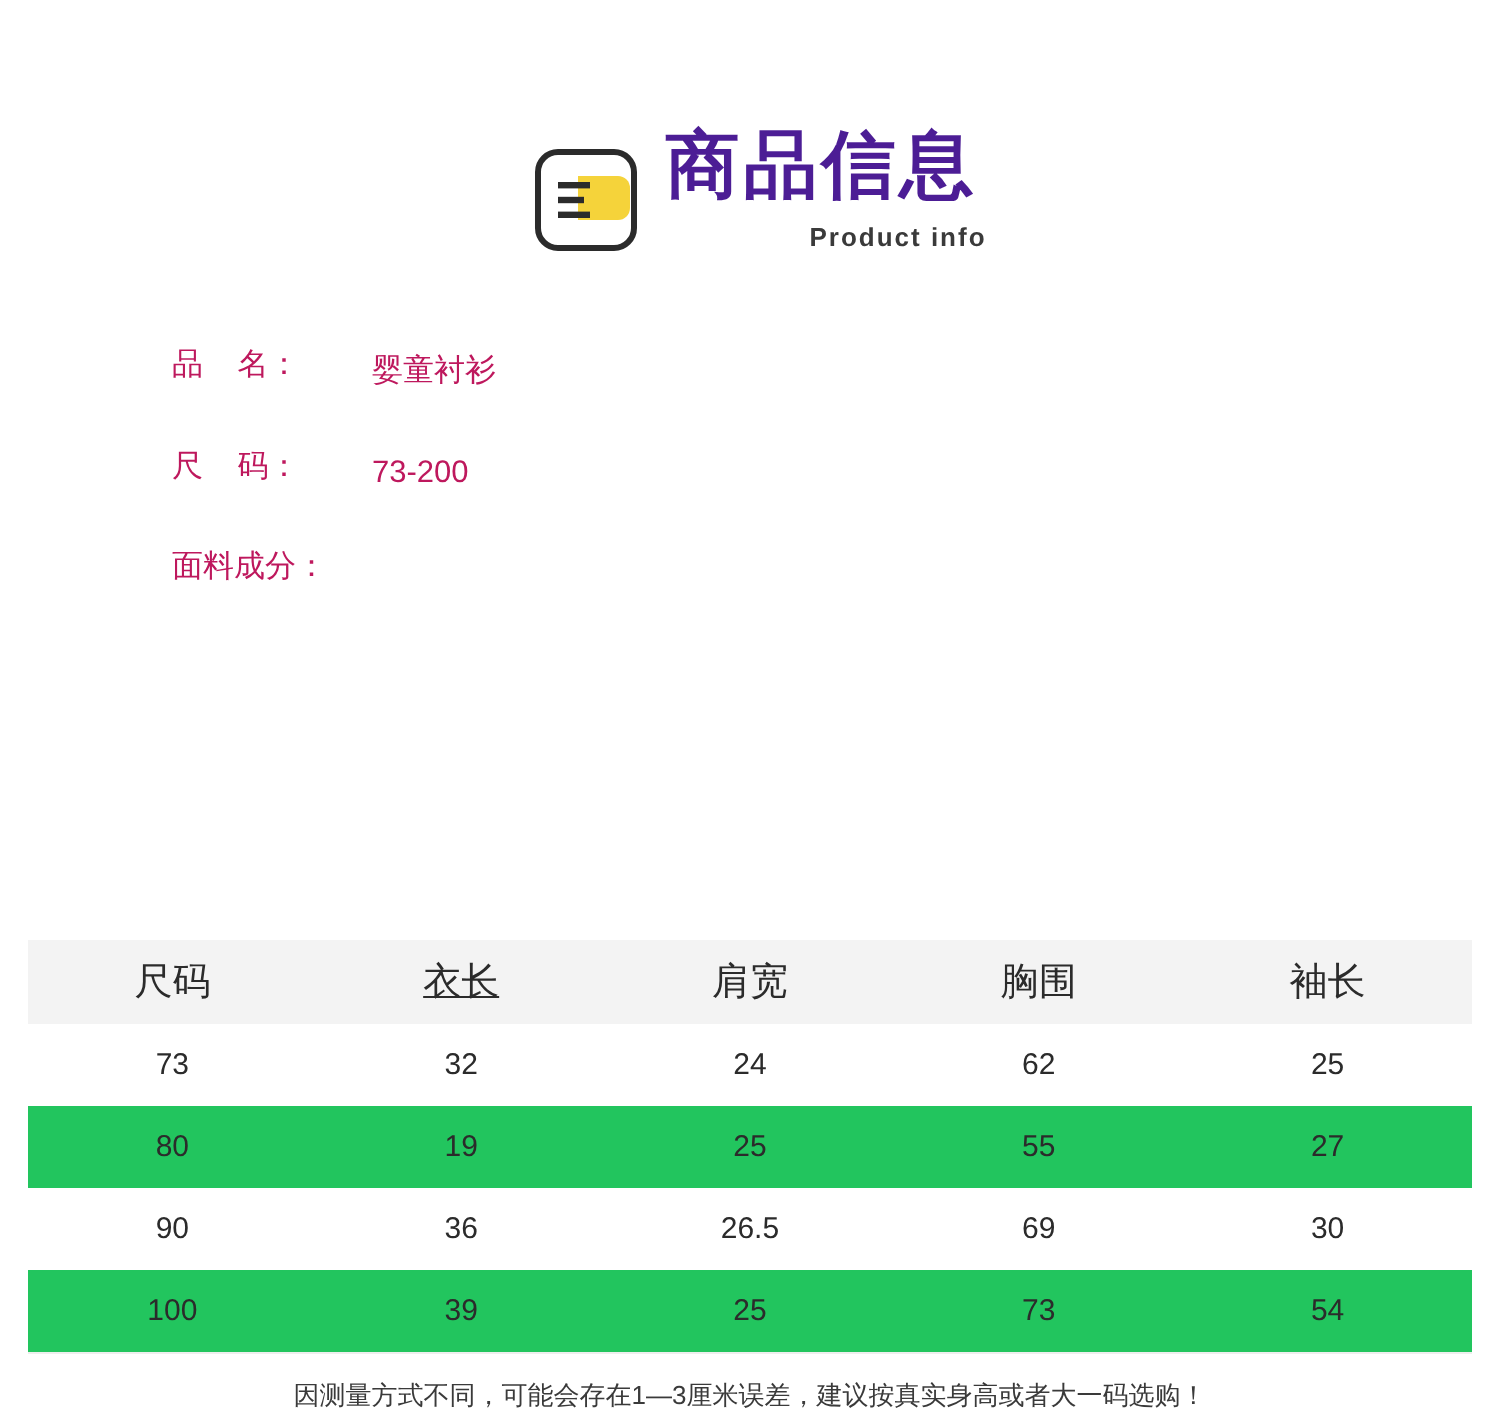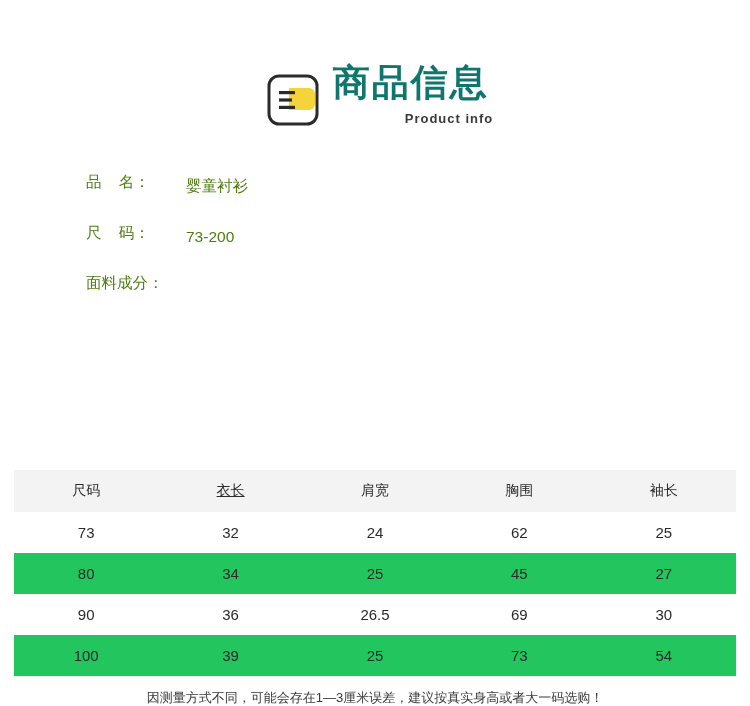--- a/index.html
+++ b/index.html
@@ -46,7 +46,7 @@
     font-size: 37px;
     font-weight: bold;
     letter-spacing: 2px;
-    color: #0f766e;
+    color: #4c1d95;
     line-height: 1.15;
   }
   .title-en {

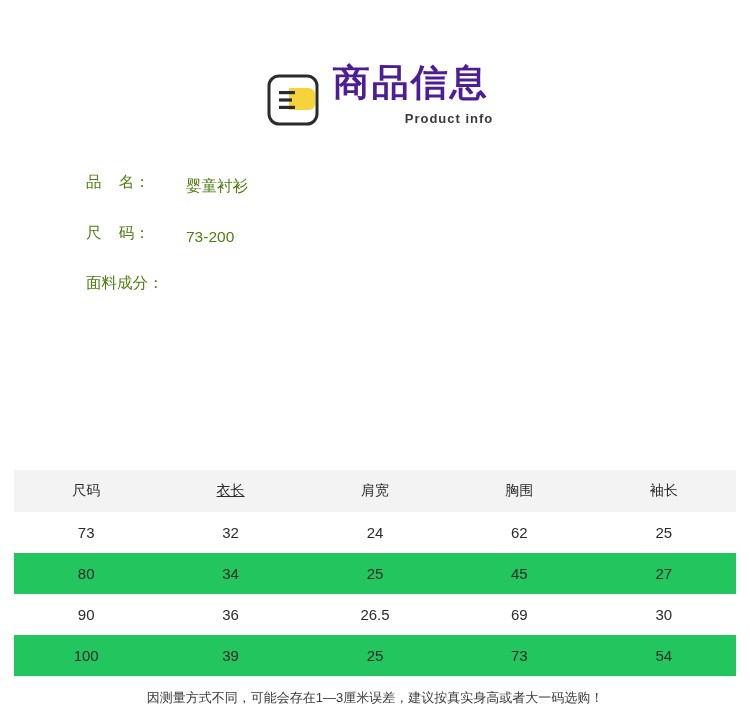--- a/index.html
+++ b/index.html
@@ -63,7 +63,7 @@
     margin-top: 46px;
     padding-left: 86px;
     font-size: 15.5px;
-    color: #4d7c0f;
+    color: #be185d;
   }
   .info-row {
     display: flex;

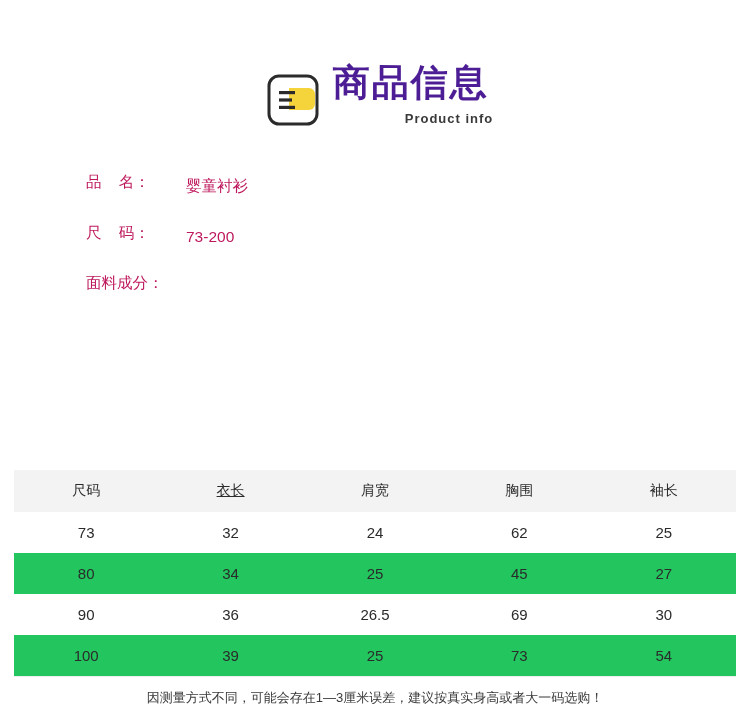--- a/index.html
+++ b/index.html
@@ -103,7 +103,7 @@
   }
   table.size-table thead th {
     background: #f3f3f3;
-    font-size: 14px;
+    font-size: 19px;
     color: #2b2b2b;
     height: 42px;
   }

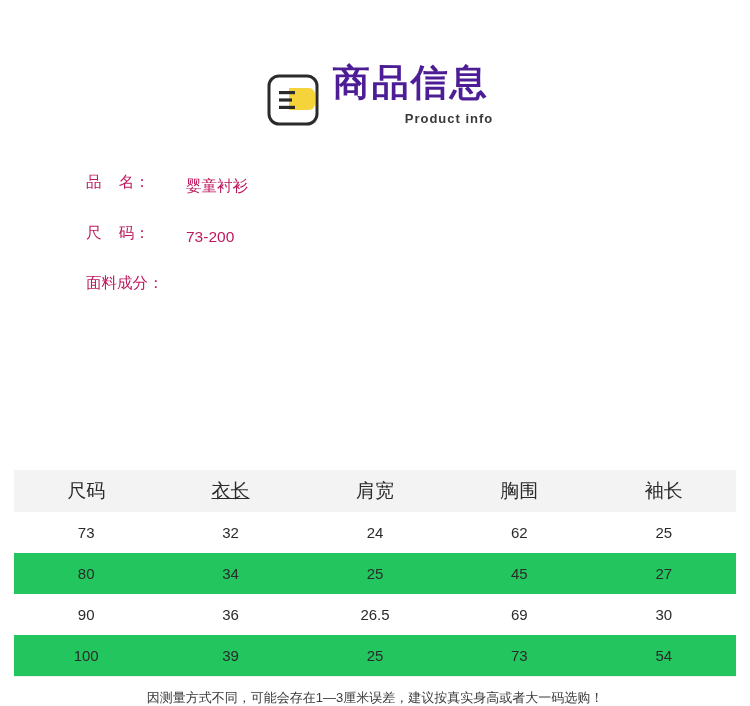--- a/index.html
+++ b/index.html
@@ -182,7 +182,7 @@
         </tr>
         <tr class="odd">
           <td>80</td>
-          <td>34</td>
+          <td>19</td>
           <td>25</td>
           <td>45</td>
           <td>27</td>

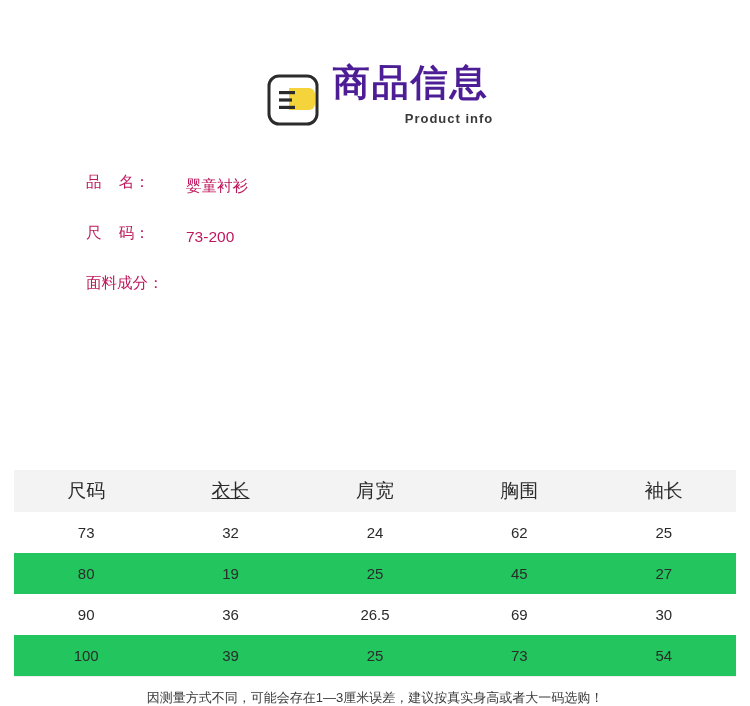--- a/index.html
+++ b/index.html
@@ -184,7 +184,7 @@
           <td>80</td>
           <td>19</td>
           <td>25</td>
-          <td>45</td>
+          <td>55</td>
           <td>27</td>
         </tr>
         <tr class="even">

